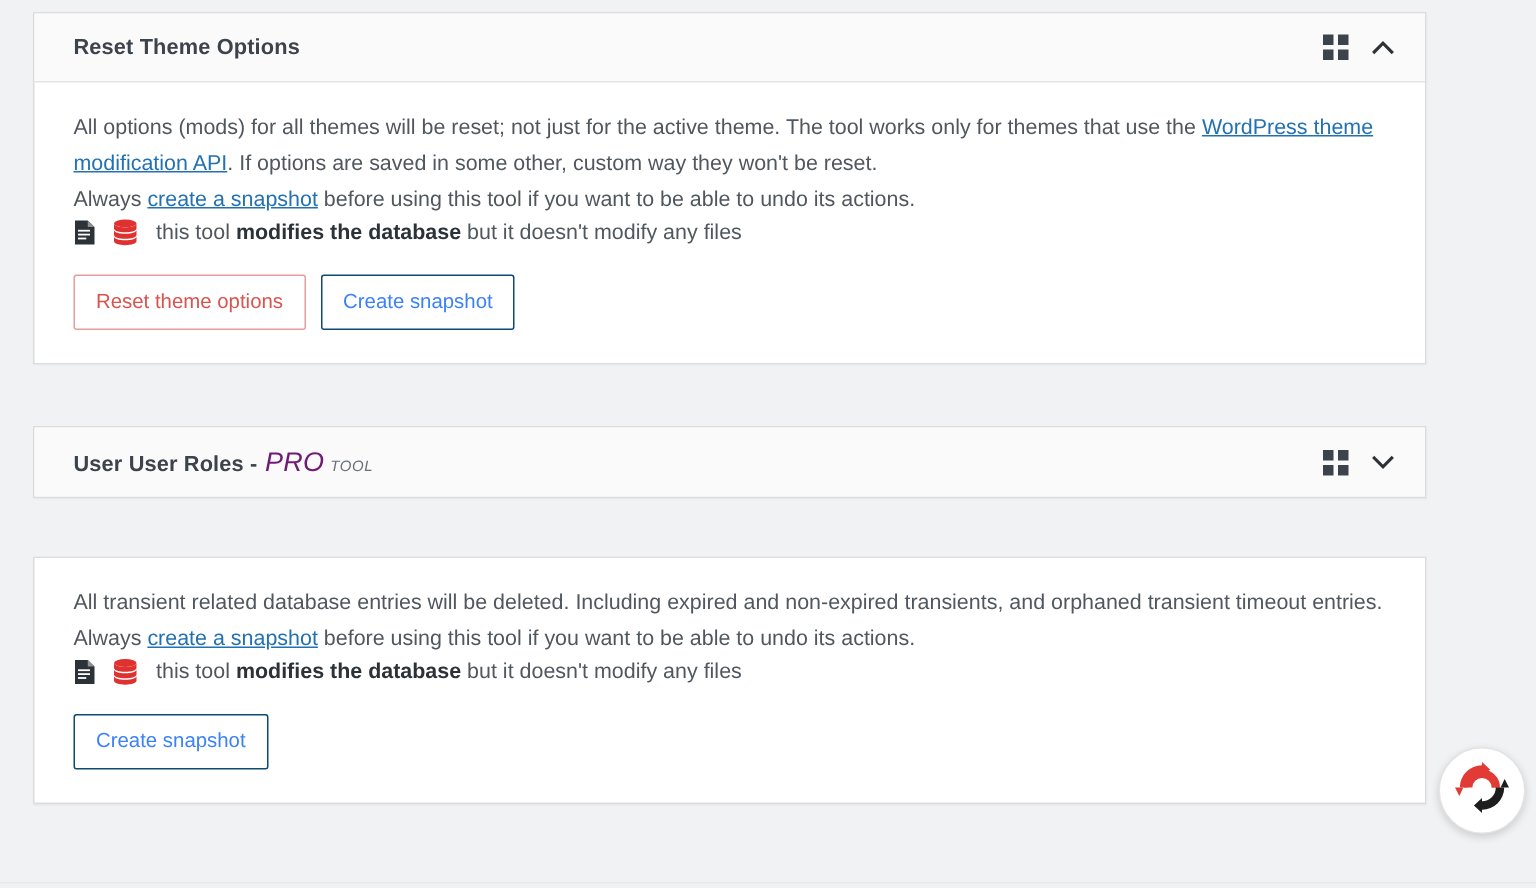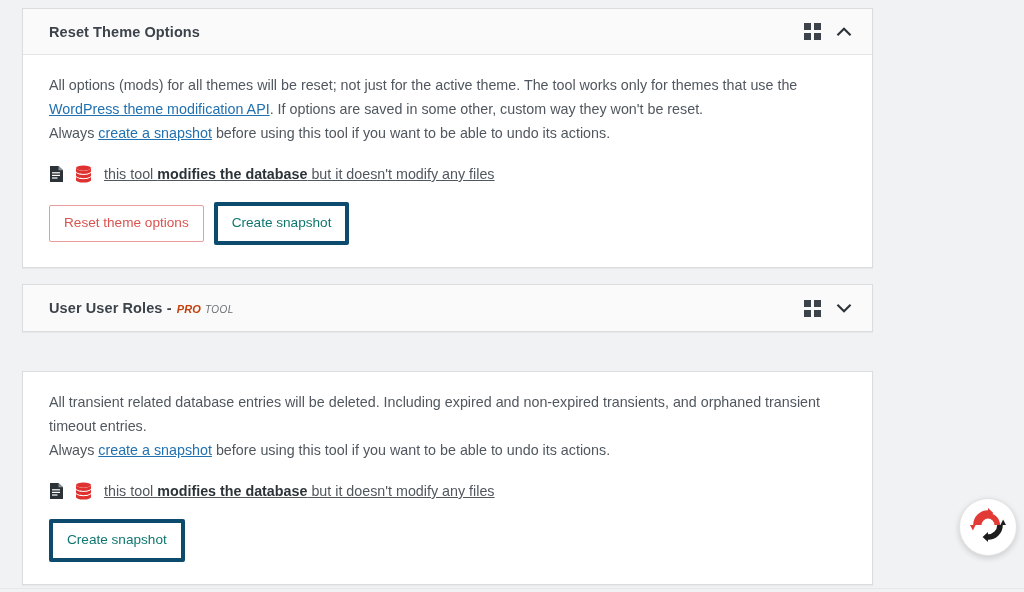--- a/index.html
+++ b/index.html
@@ -23,7 +23,7 @@
   .card {
     position: absolute;
     left: 22px;
-    width: 851px;
+    width: 929px;
     background: #ffffff;
     border: 1px solid #dcdcde;
     box-shadow: 0 1px 1px rgba(0,0,0,.04);

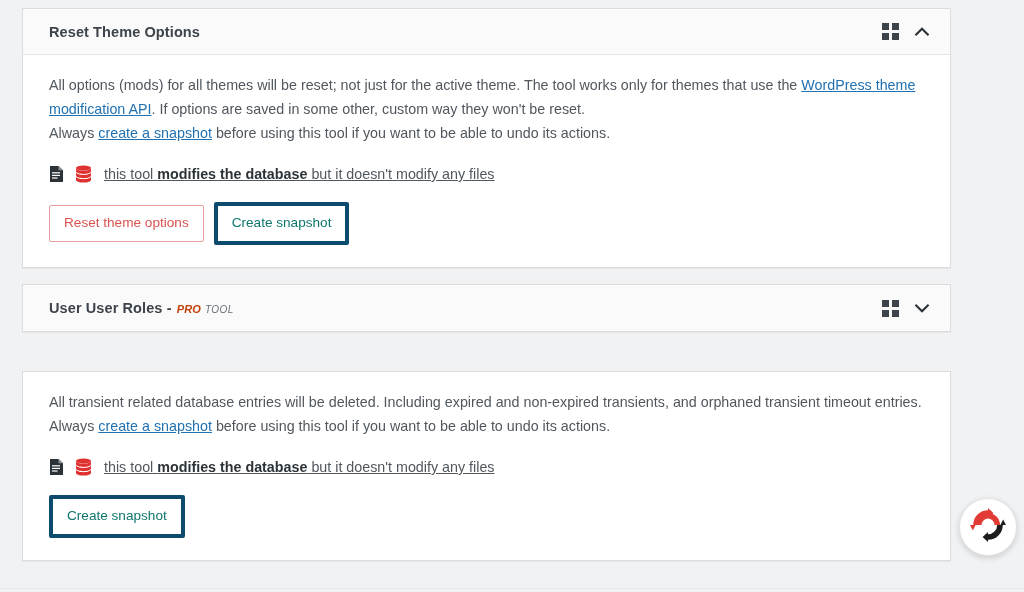--- a/index.html
+++ b/index.html
@@ -112,11 +112,9 @@
     display: flex;
     align-items: center;
     gap: 0;
-    margin-top: 19px;
     font-size: 14.3px;
     color: #50575e;
     line-height: 20px;
-    text-decoration: underline;
   }
   .note .txt { margin-left: 12px; }
   .note b { color: #2c3338; font-weight: bold; }

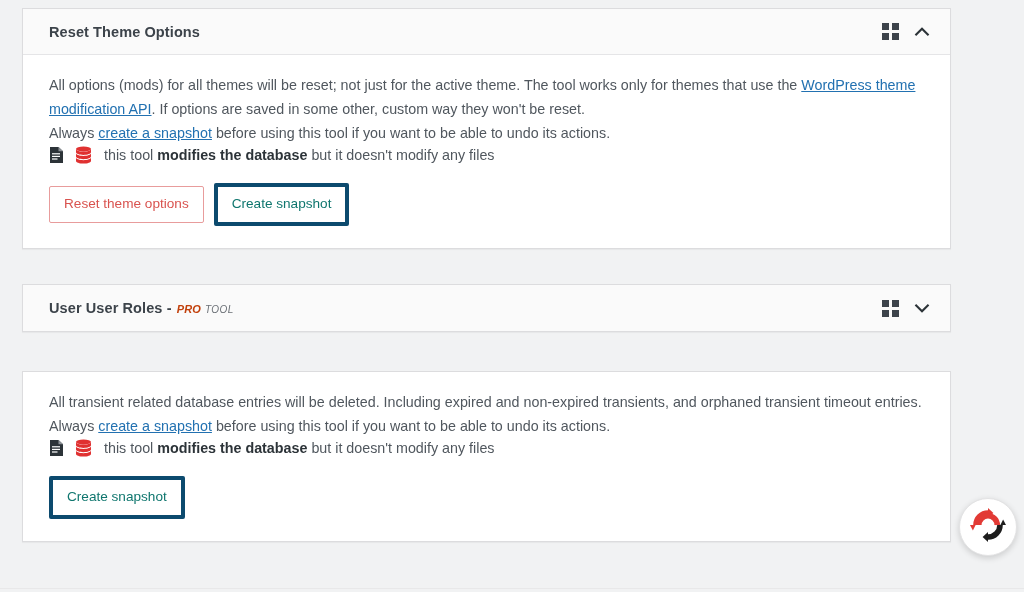--- a/index.html
+++ b/index.html
@@ -144,8 +144,8 @@
     color: #d9534f;
   }
   .btn-primary {
-    border: 4px solid #0c4a6e;
-    color: #0f766e;
+    border: 1px solid #0c4a6e;
+    color: #3b82f6;
   }
 
   

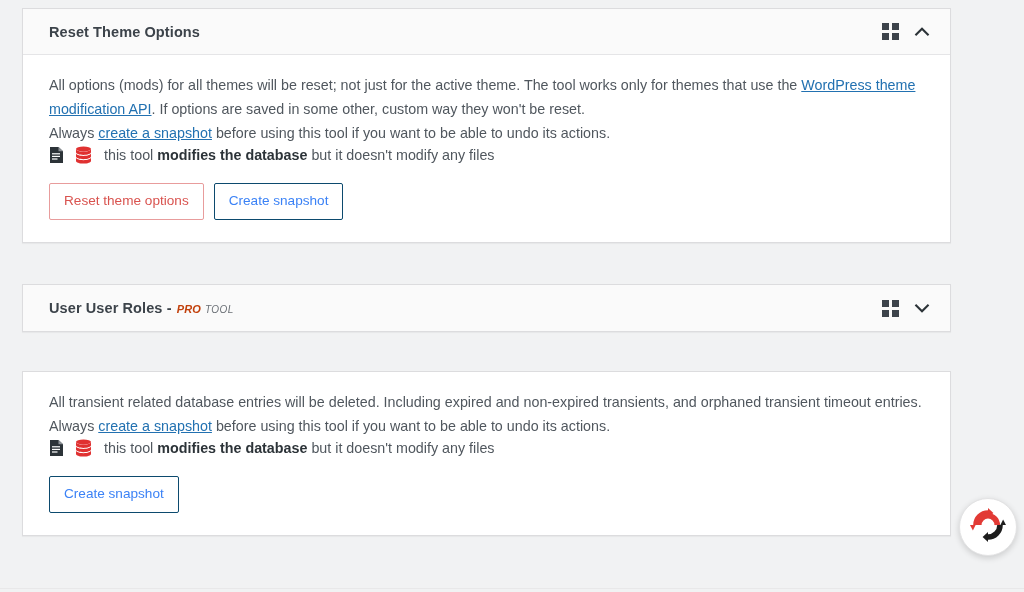--- a/index.html
+++ b/index.html
@@ -46,10 +46,10 @@
     white-space: nowrap;
   }
   .card-title .pro {
-    color: #c2410c;
-    font-weight: bold;
+    color: #701a75;
+    font-weight: normal;
     font-style: italic;
-    font-size: 11px;
+    font-size: 18px;
     padding: 0 1px;
   }
   .card-title .tool {

